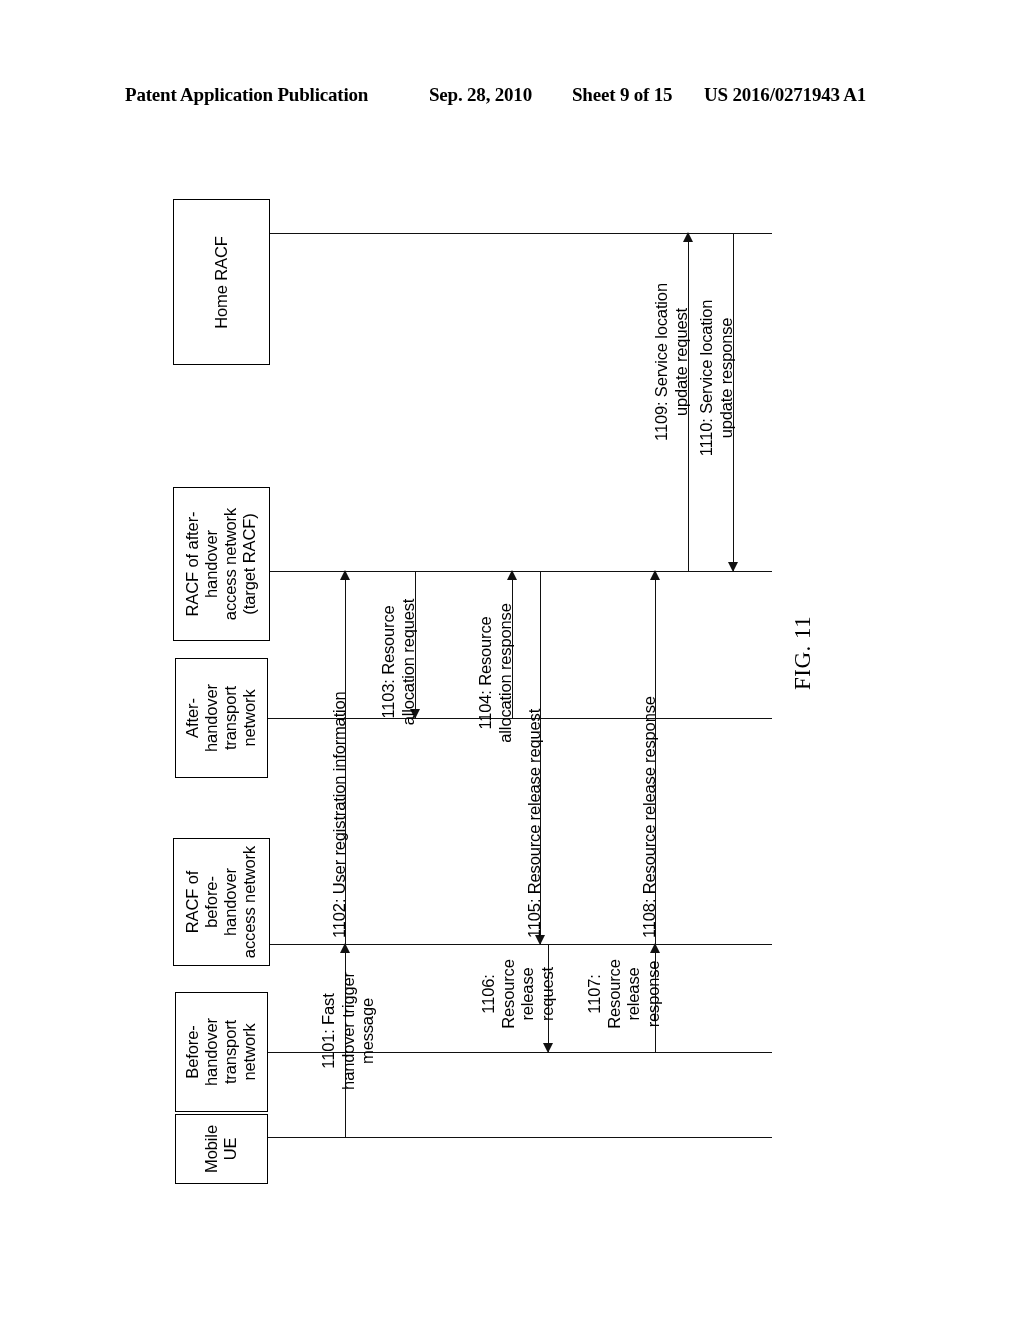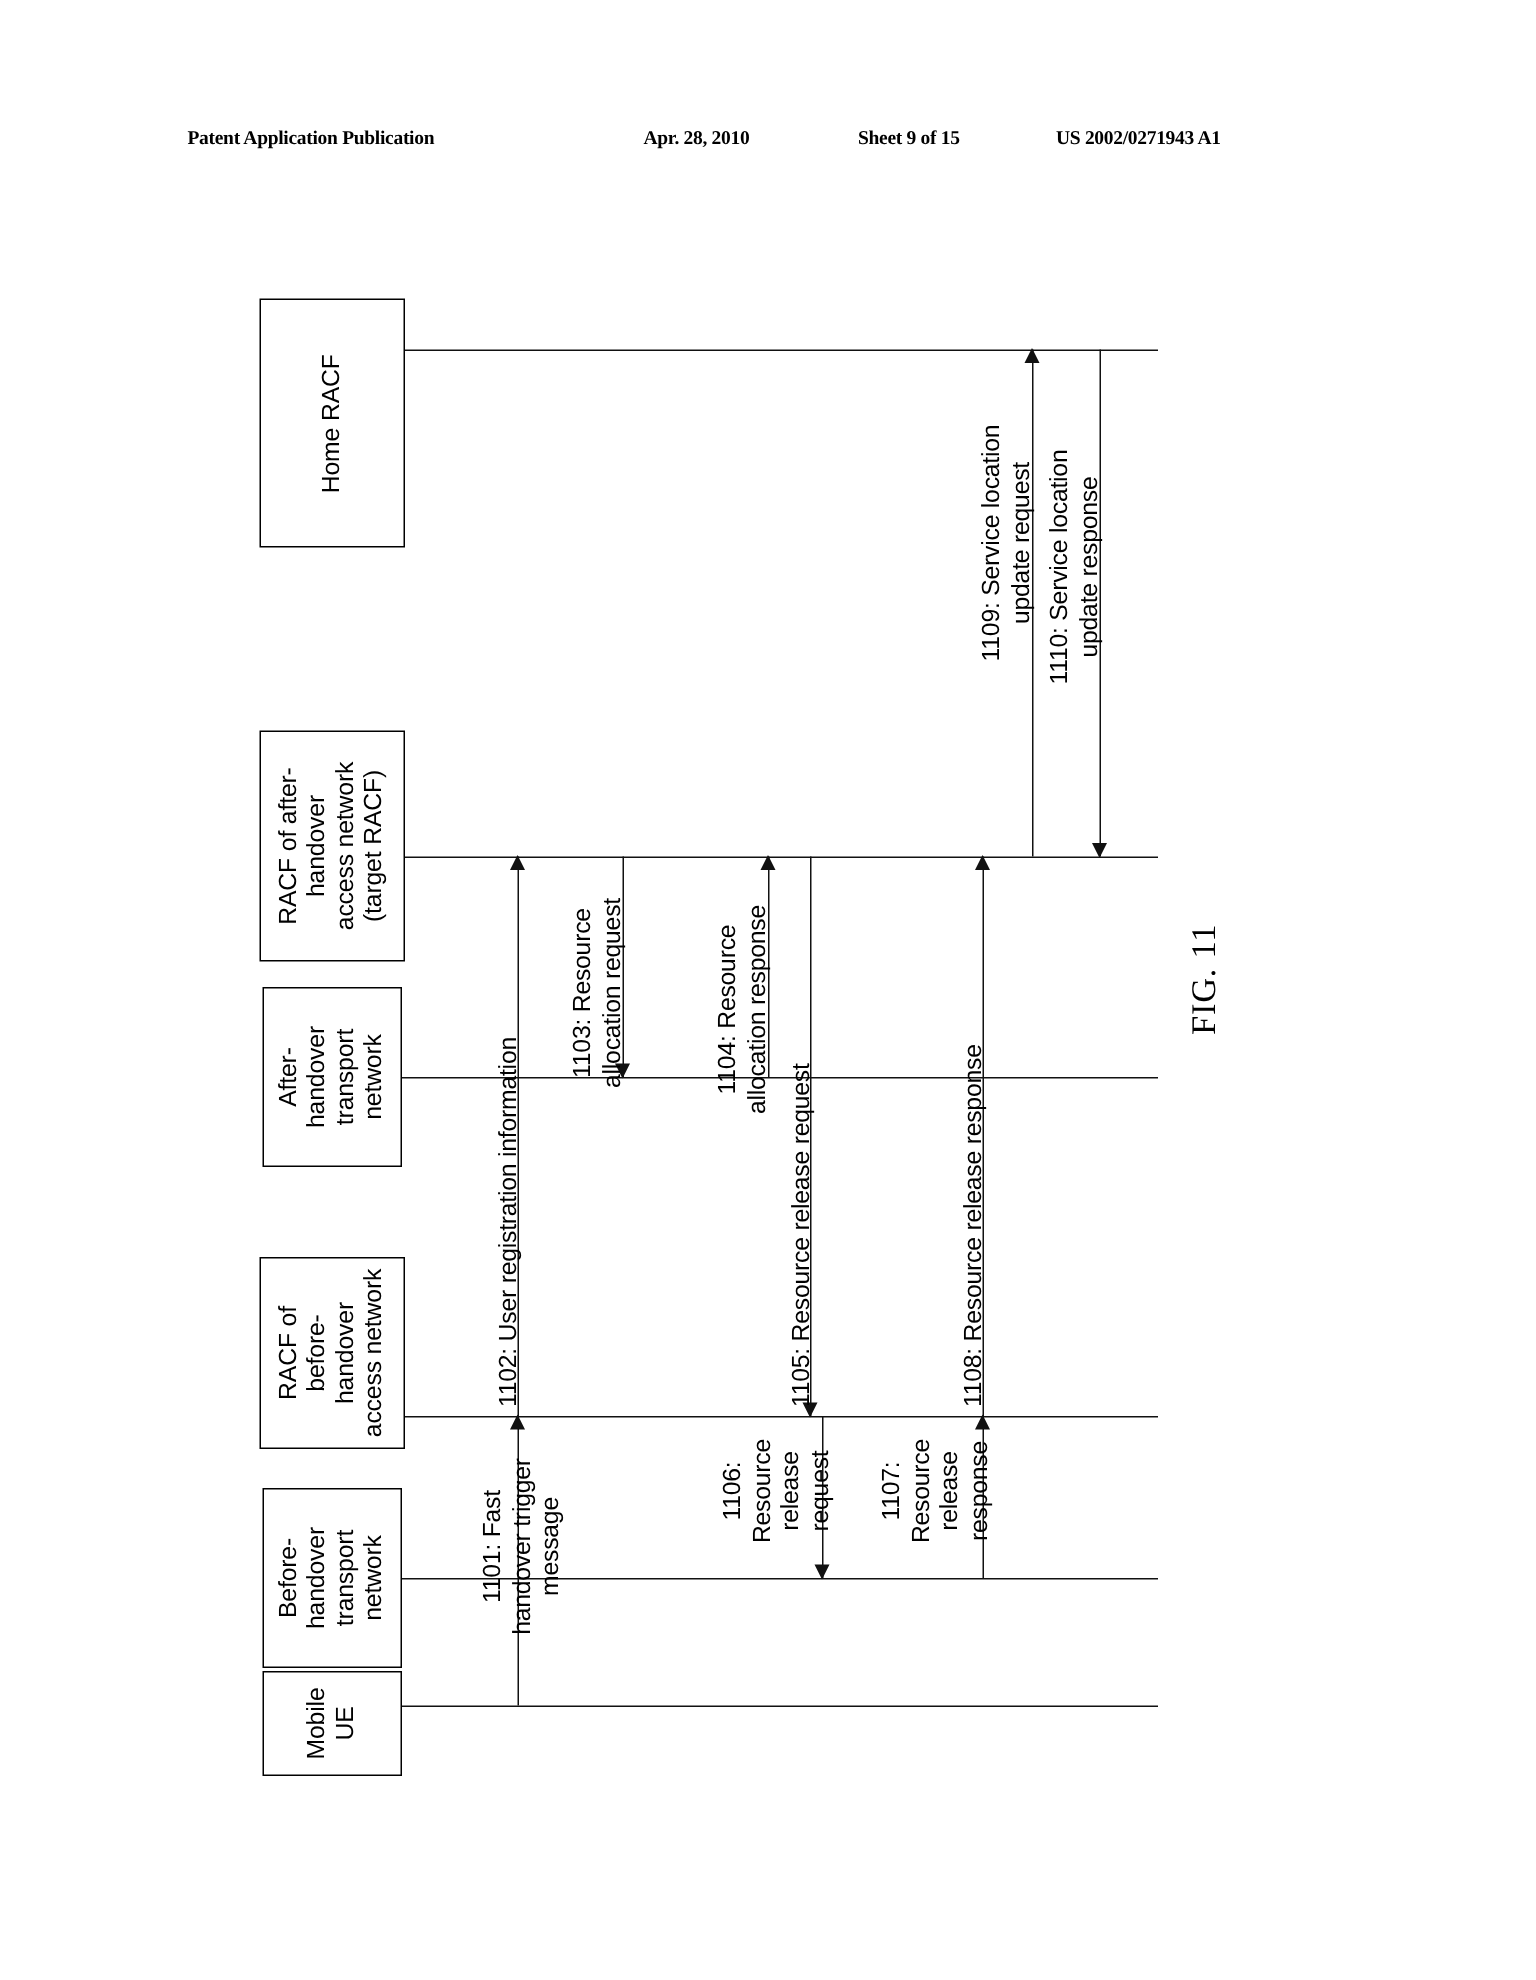--- a/index.html
+++ b/index.html
@@ -25,7 +25,7 @@
     height: 30px;
     font-family: "Liberation Serif", serif;
     font-weight: bold;
-    font-size: 13px;
+    font-size: 19px;
     letter-spacing: -0.2px;
     white-space: nowrap;
   }

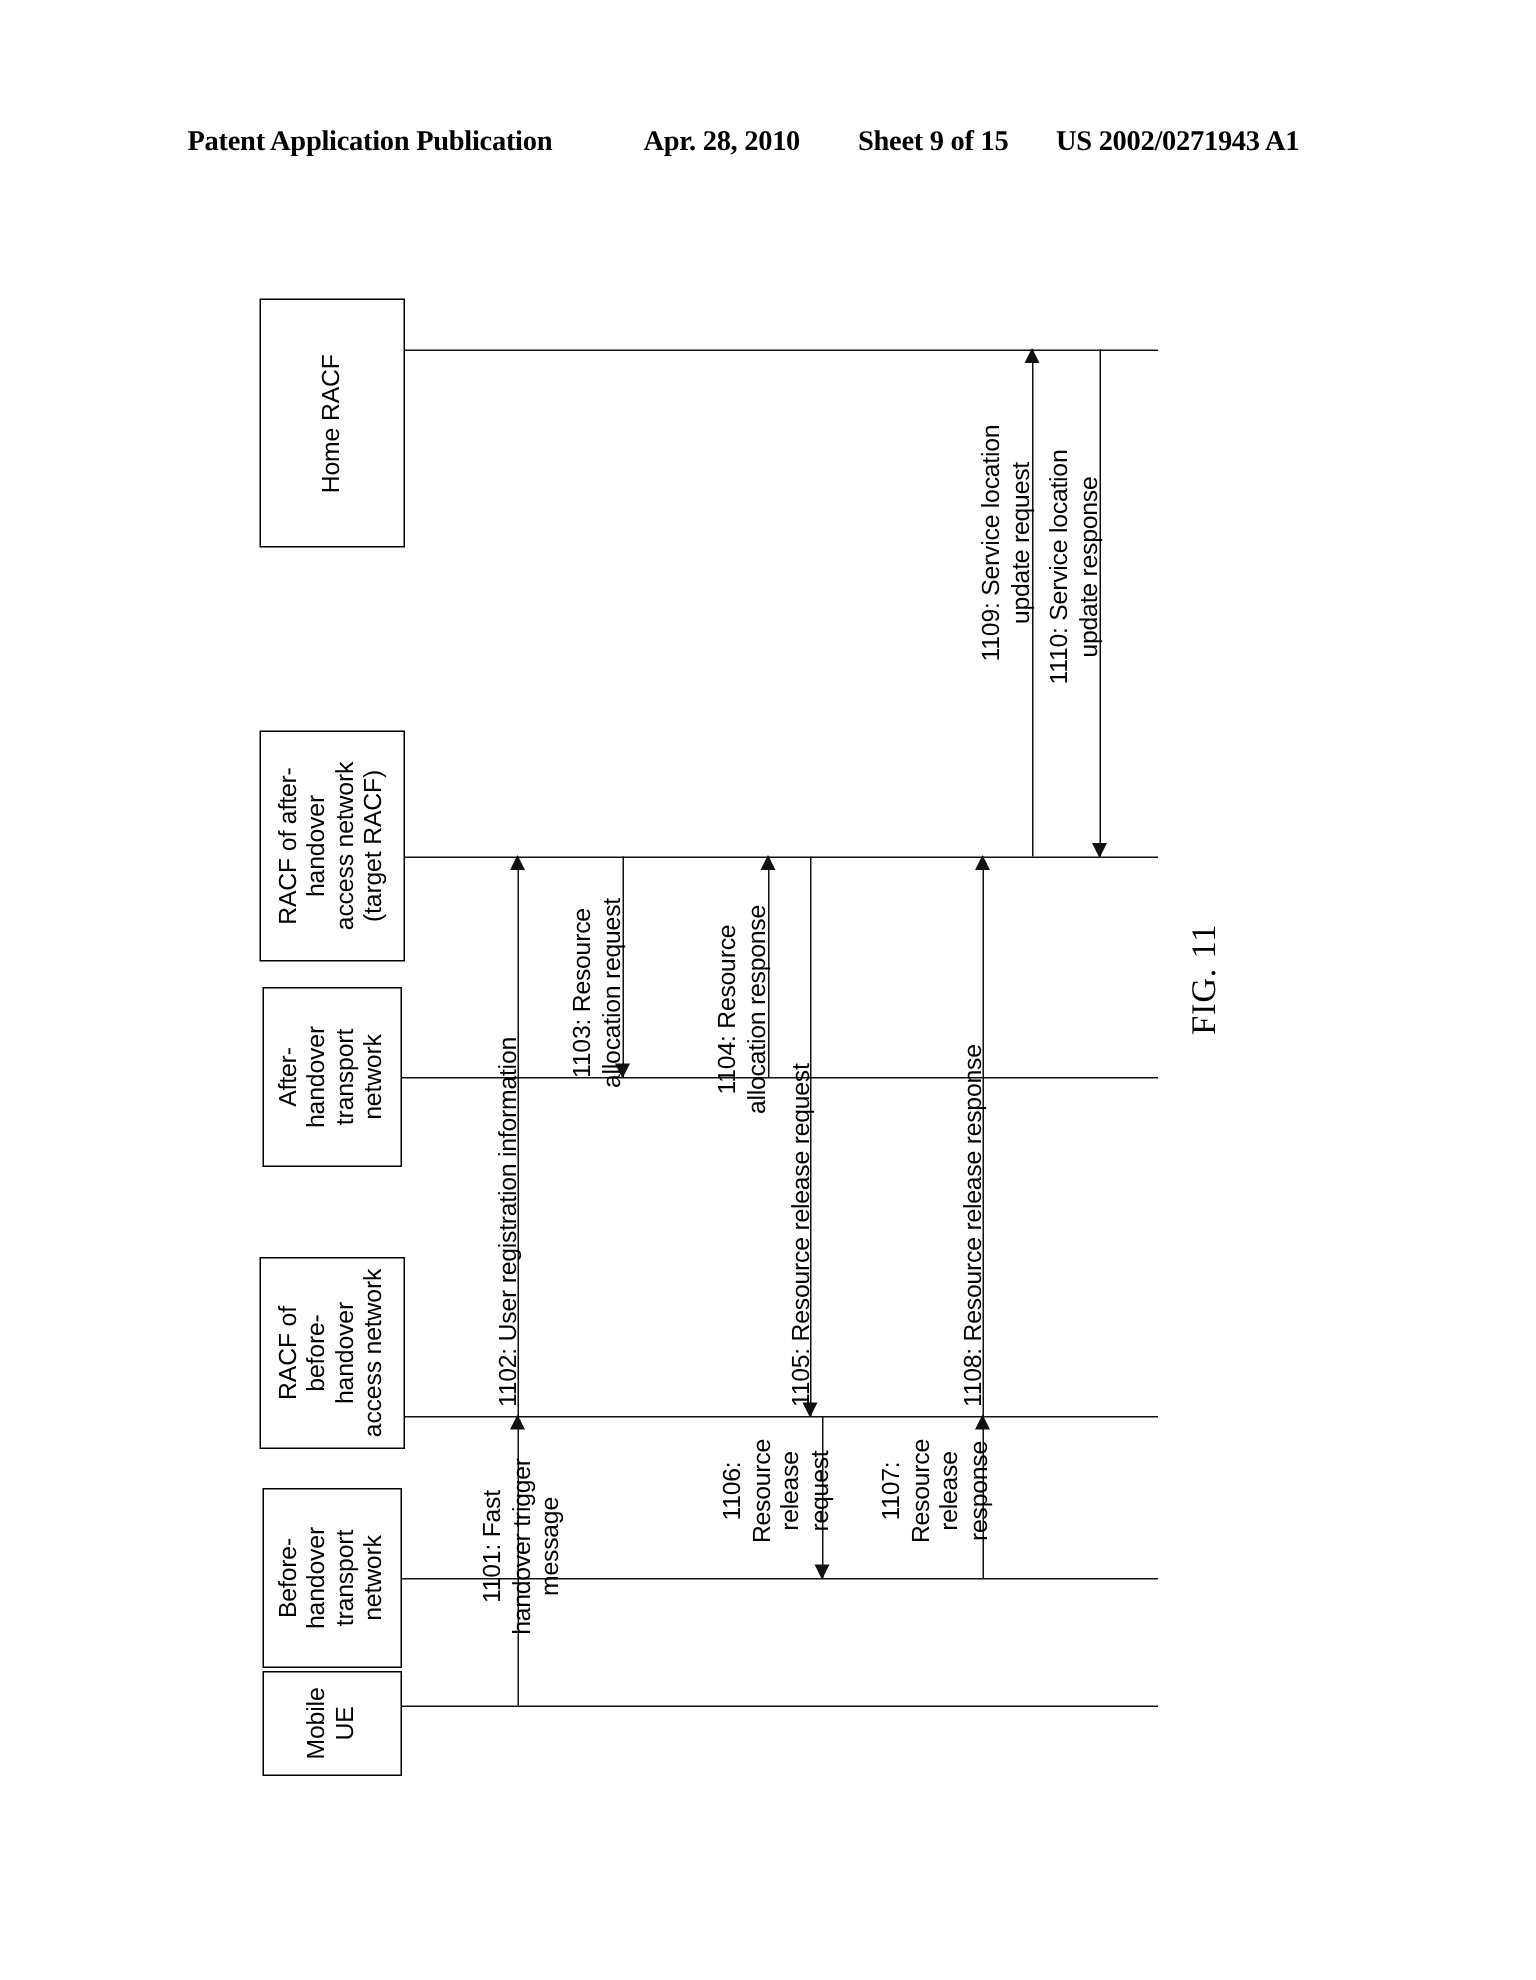--- a/index.html
+++ b/index.html
@@ -148,7 +148,7 @@
 
 <div id="patent-header">
   <span class="hdr-pub">Patent Application Publication</span>
-  <span class="hdr-date">Apr. 28, 2010</span>
+  <span class="hdr-date">Sep. 28, 2010</span>
   <span class="hdr-sheet">Sheet 9 of 15</span>
   <span class="hdr-num">US 2002/0271943 A1</span>
 </div>

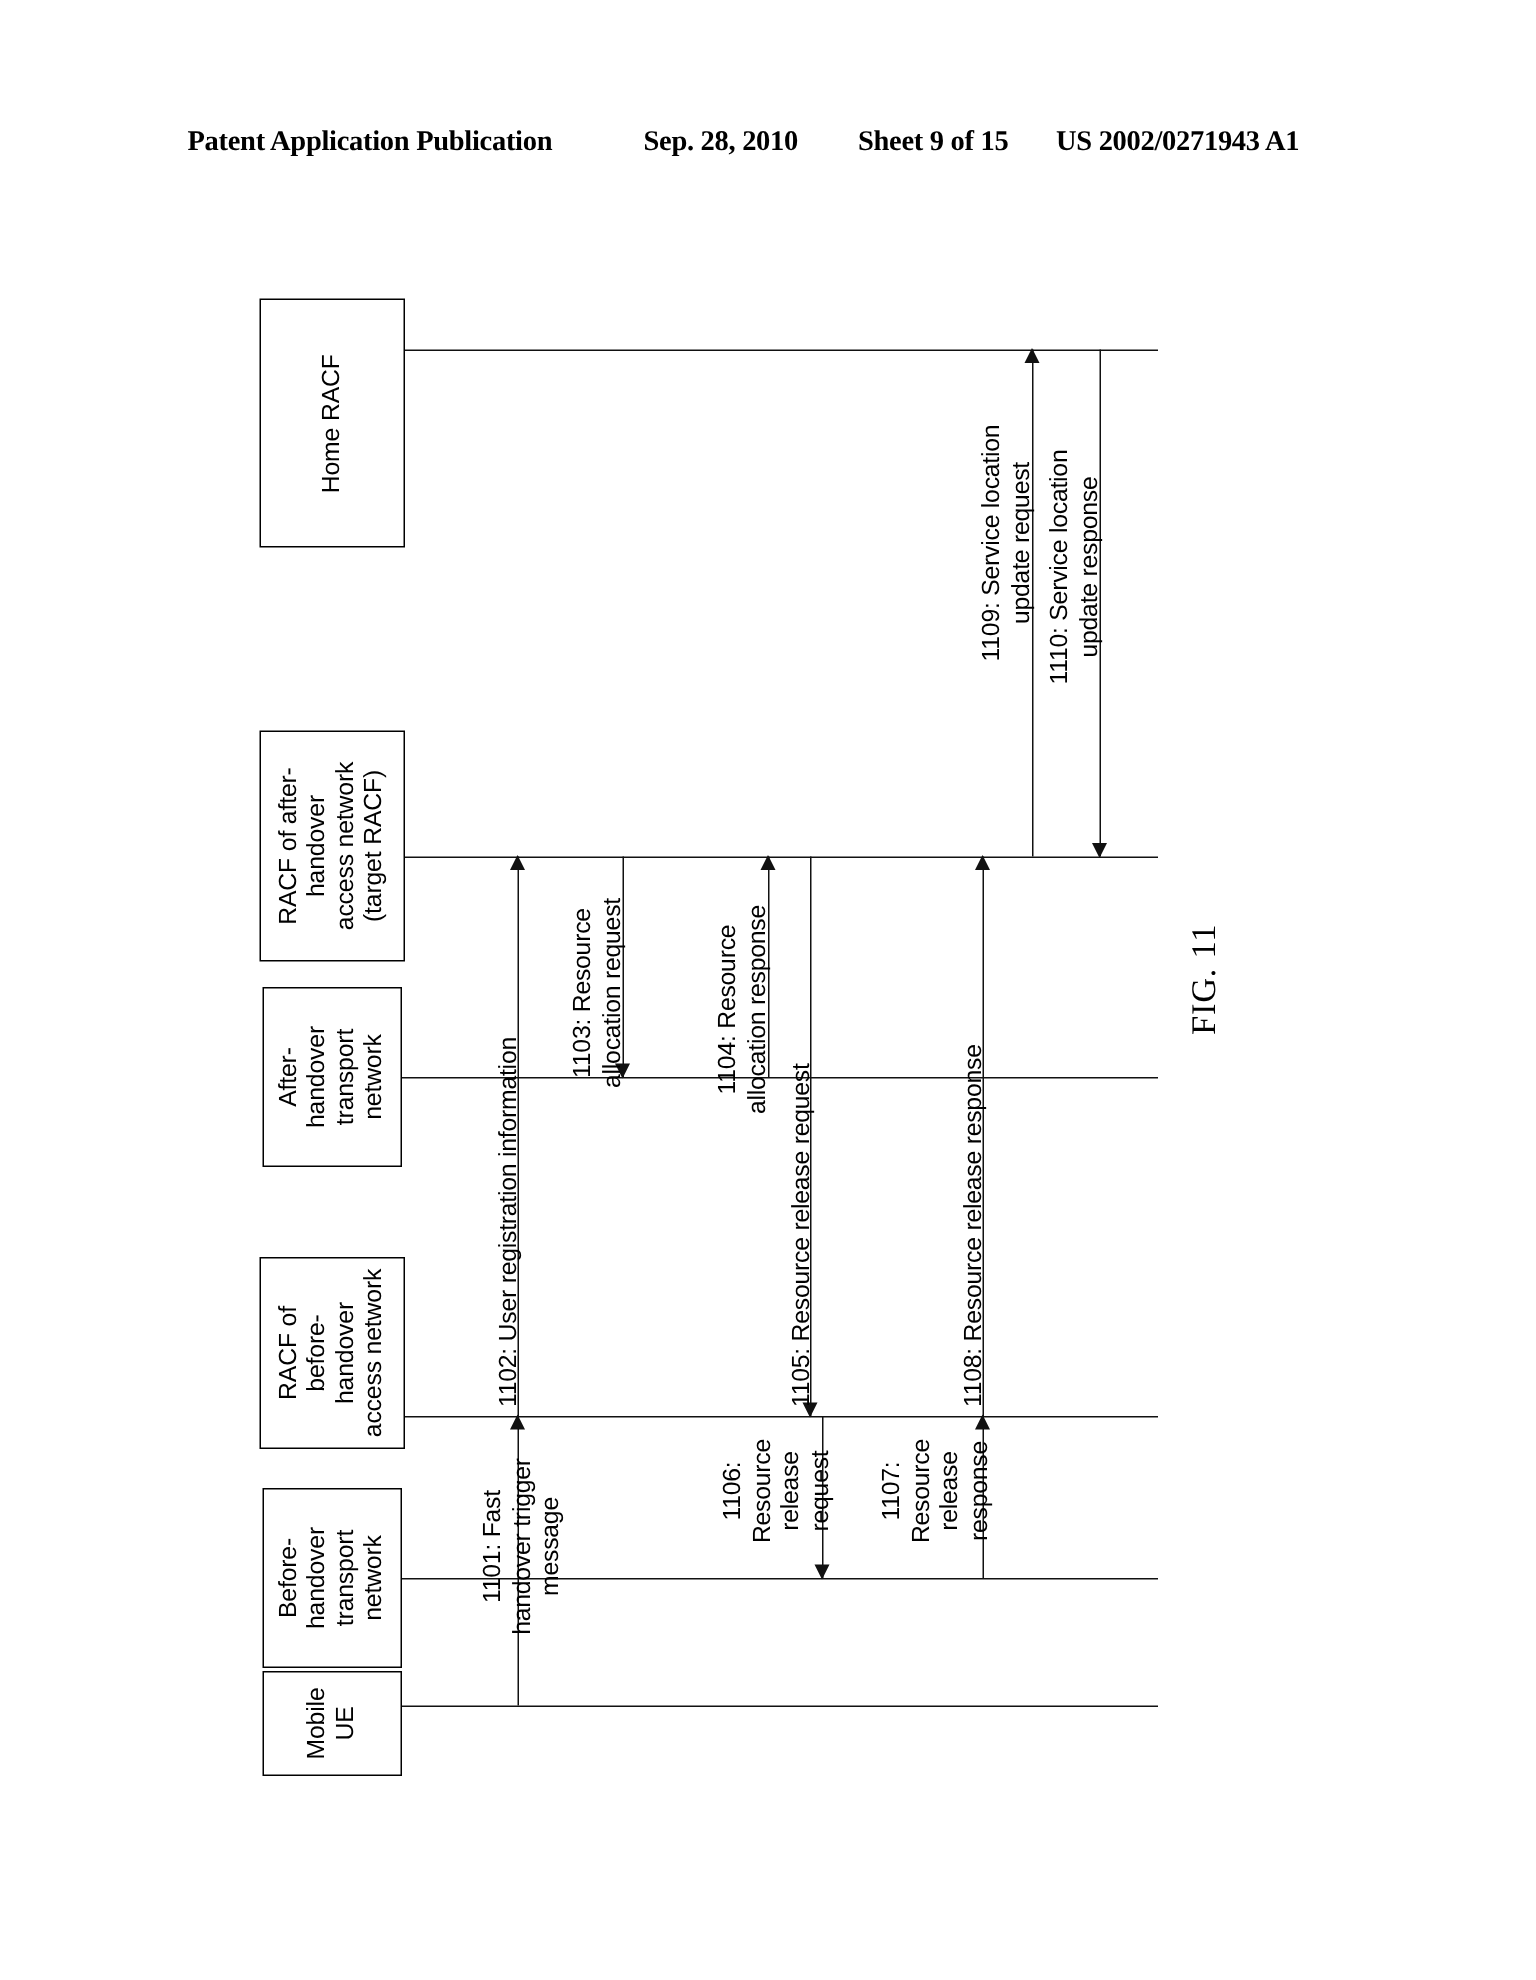--- a/index.html
+++ b/index.html
@@ -150,7 +150,7 @@
   <span class="hdr-pub">Patent Application Publication</span>
   <span class="hdr-date">Sep. 28, 2010</span>
   <span class="hdr-sheet">Sheet 9 of 15</span>
-  <span class="hdr-num">US 2002/0271943 A1</span>
+  <span class="hdr-num">US 2016/0271943 A1</span>
 </div>
 
 <div id="figure">

